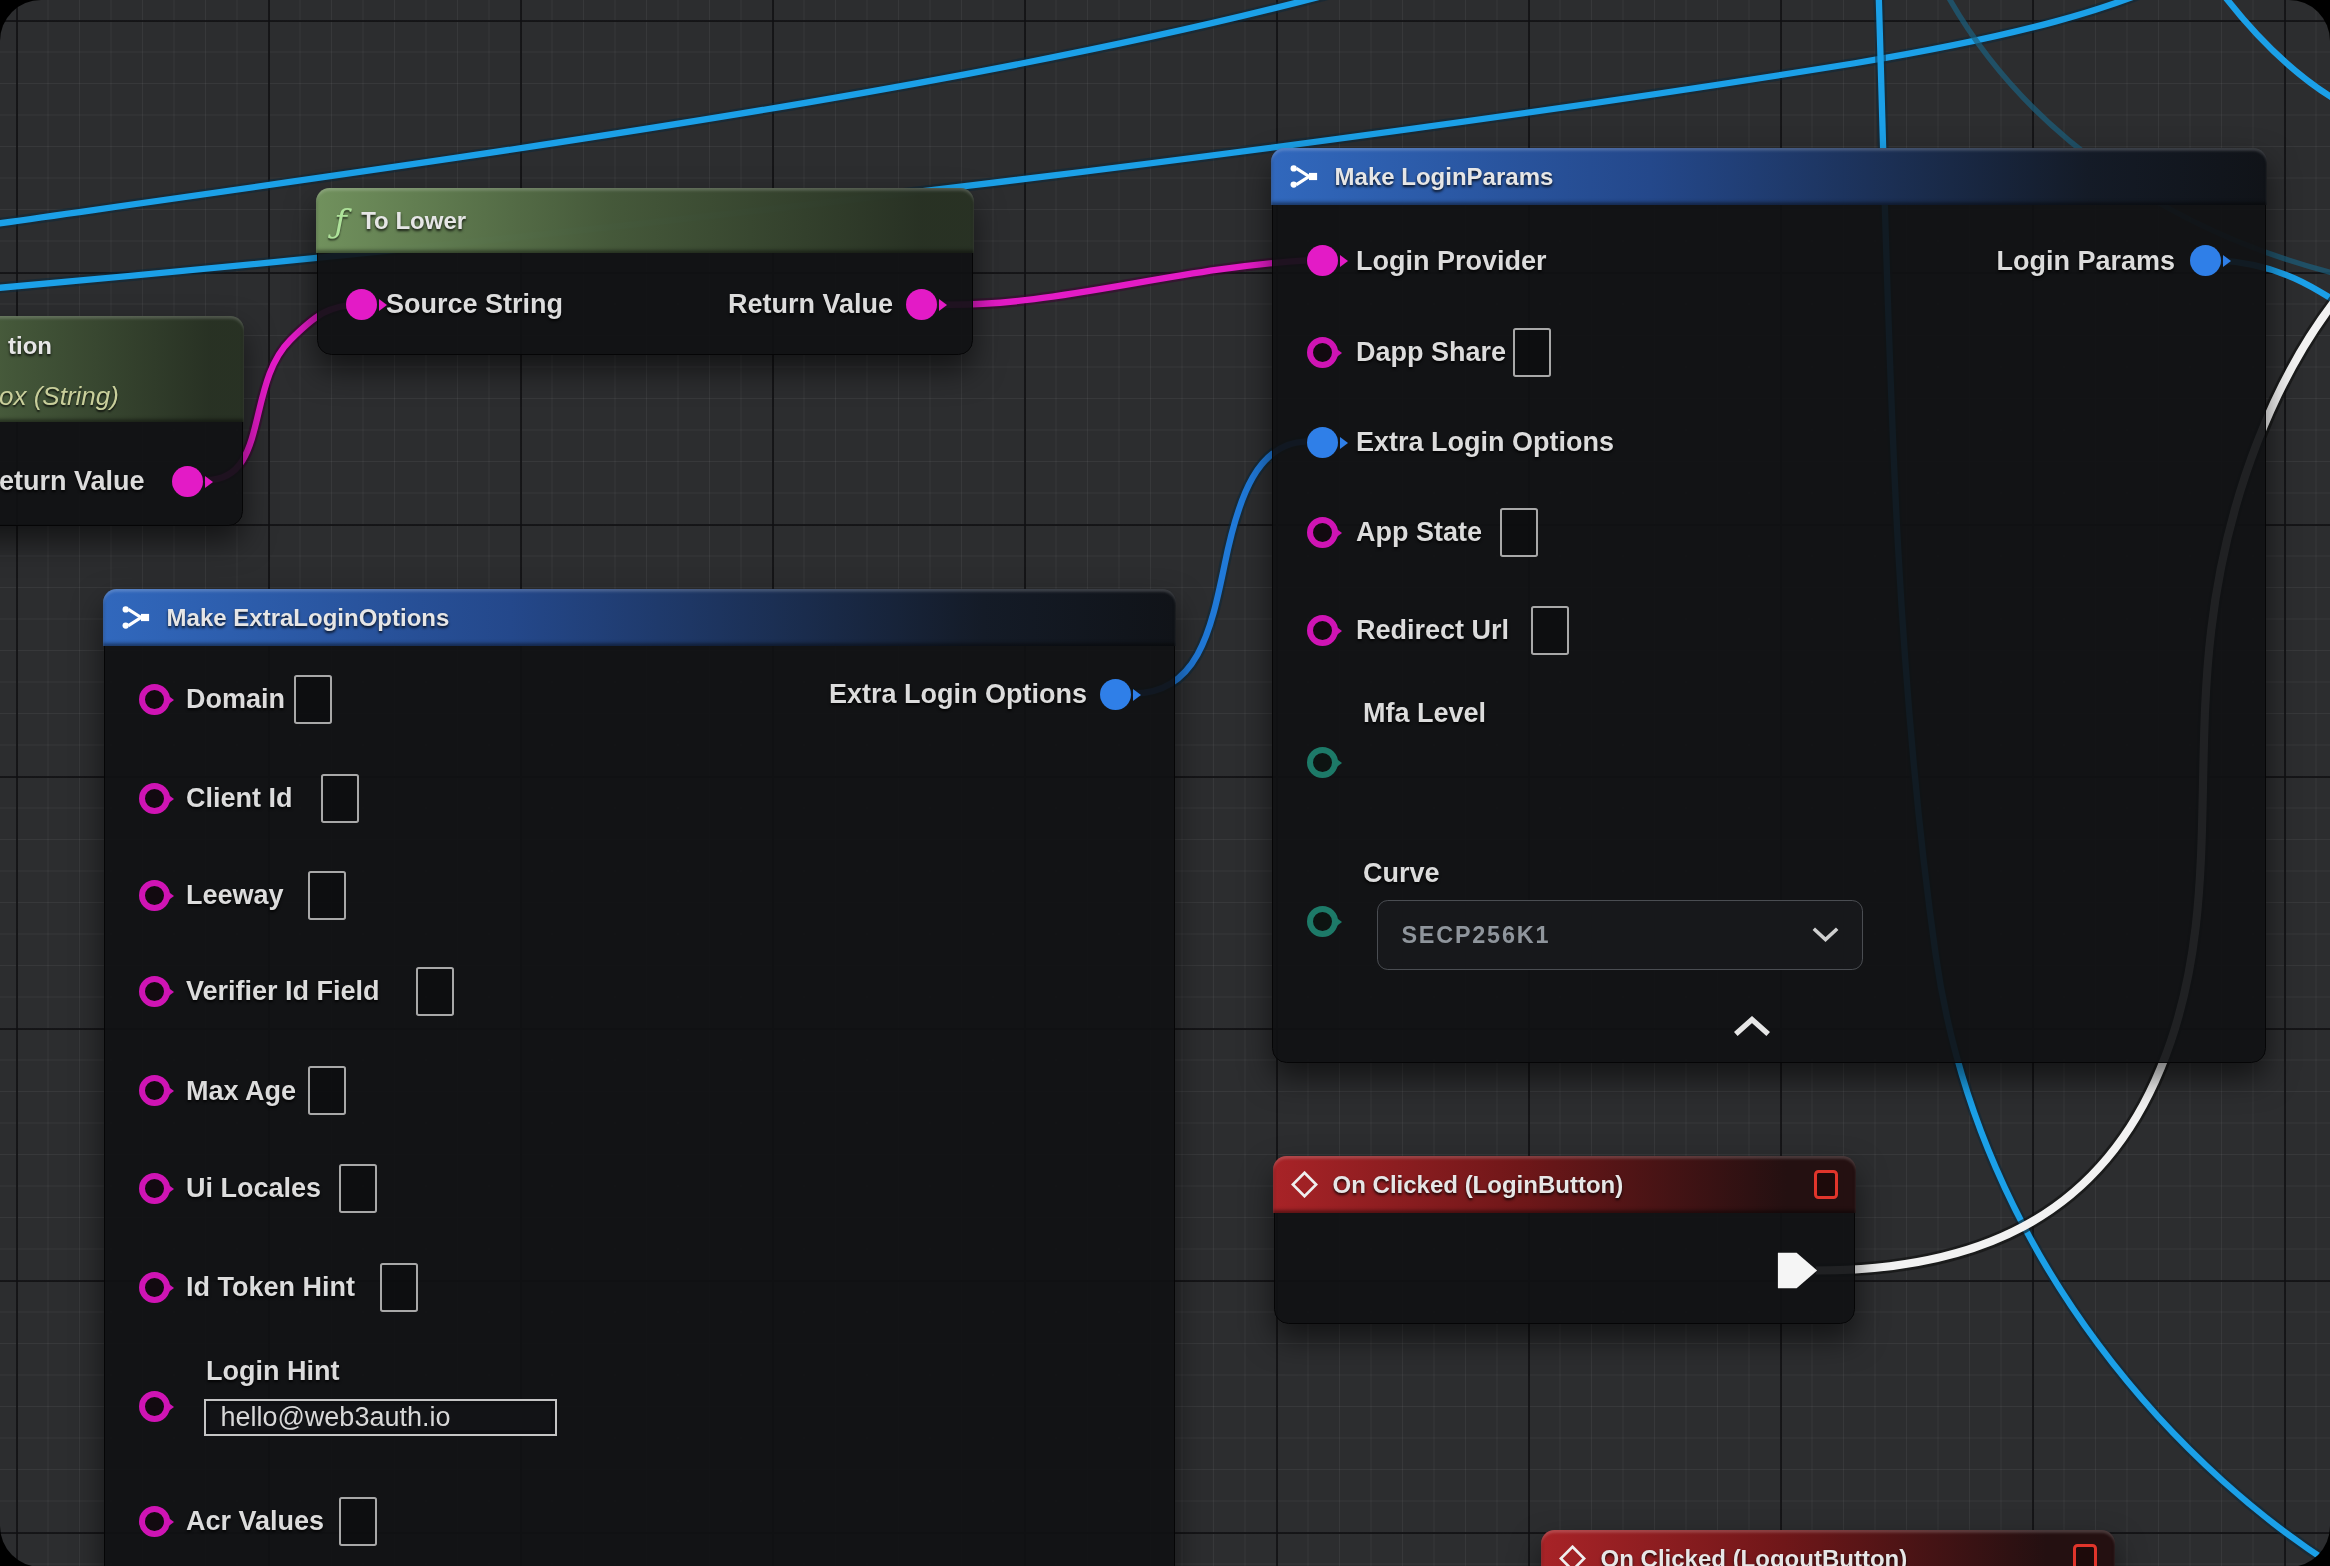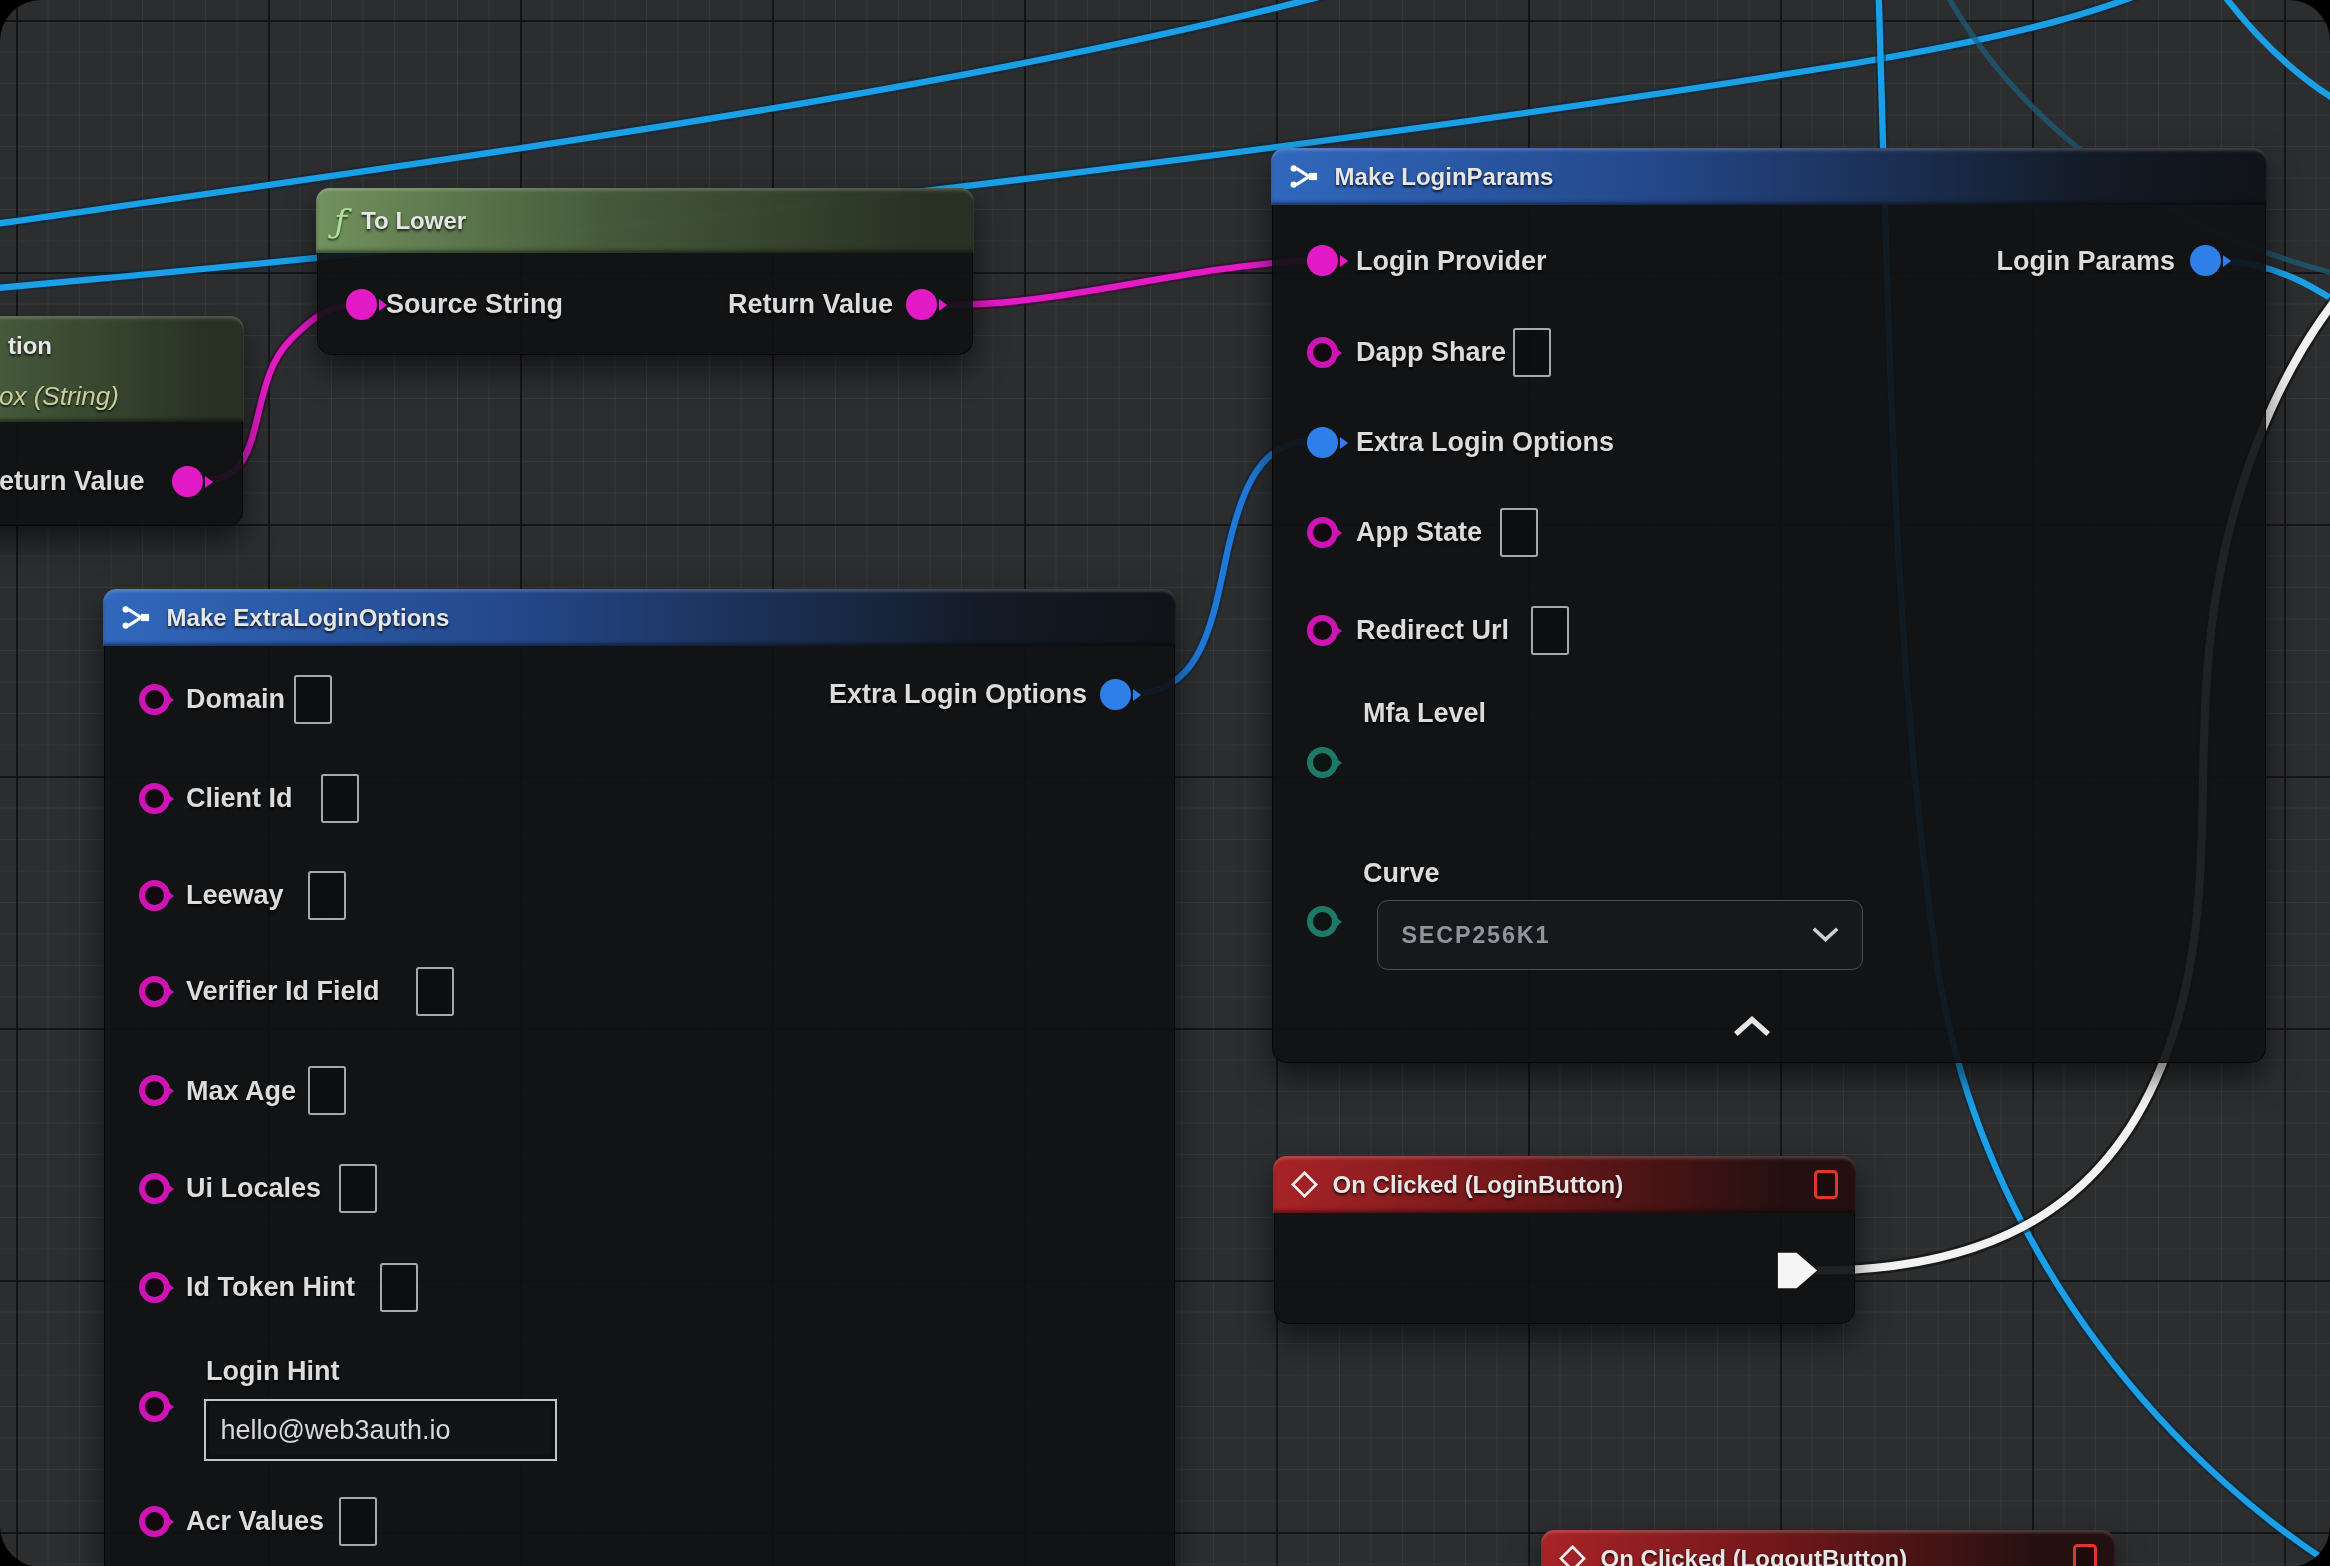--- a/index.html
+++ b/index.html
@@ -146,7 +146,7 @@
 
     <span class="plabel" style="left:101px;top:764px;">Login Hint</span>
     <div class="pin hm" style="left:34px;top:800px;"></div>
-    <div class="textfield" style="left:99px;top:808px;width:353px;height:62px;">
+    <div class="textfield" style="left:99px;top:808px;width:353px;height:37px;">
       <span>hello@web3auth.io</span>
     </div>
 

